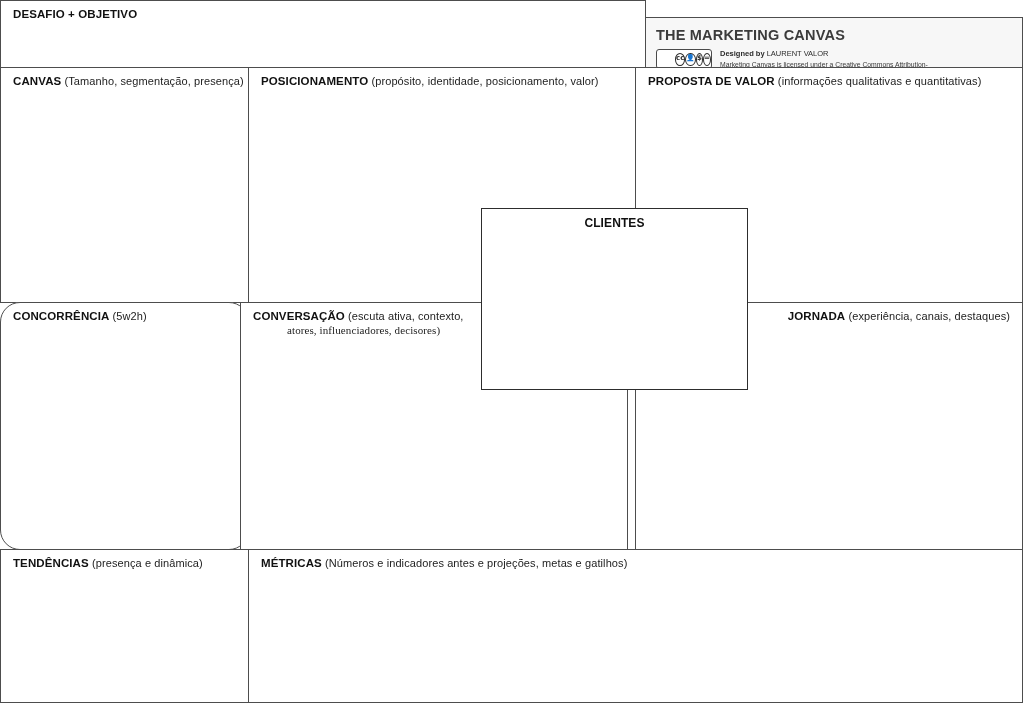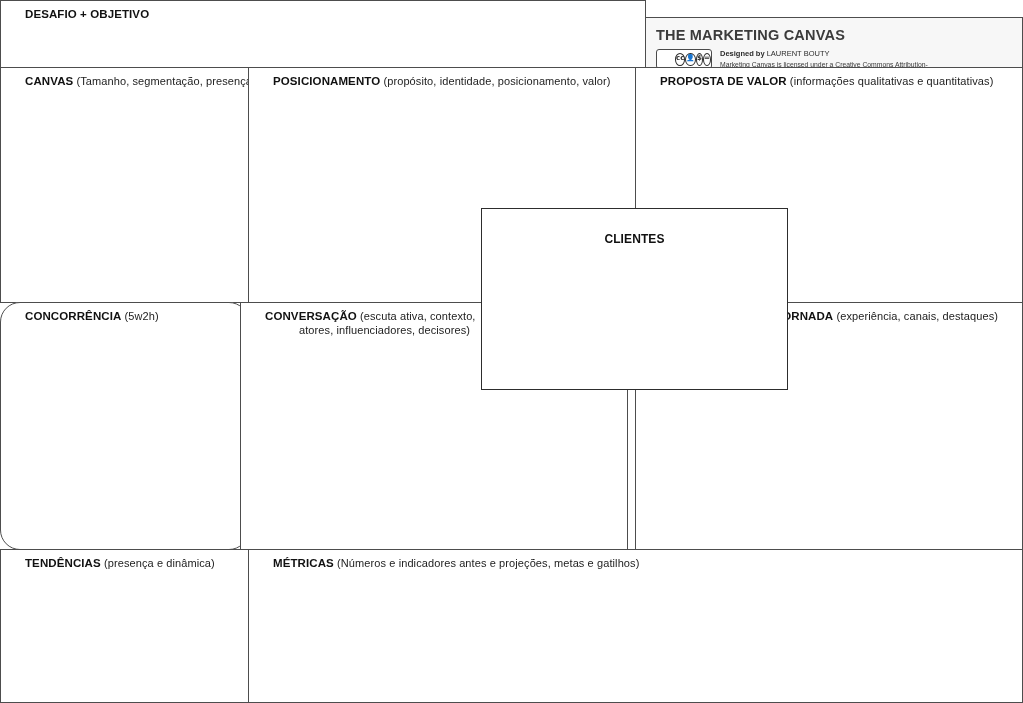--- a/index.html
+++ b/index.html
@@ -26,7 +26,7 @@
     box-sizing: border-box;
     border: 1px solid #4d4d4d;
     background: #ffffff;
-    padding: 6px 24px;
+    padding: 6px 12px;
     overflow: hidden;
   }
   .cell-title {

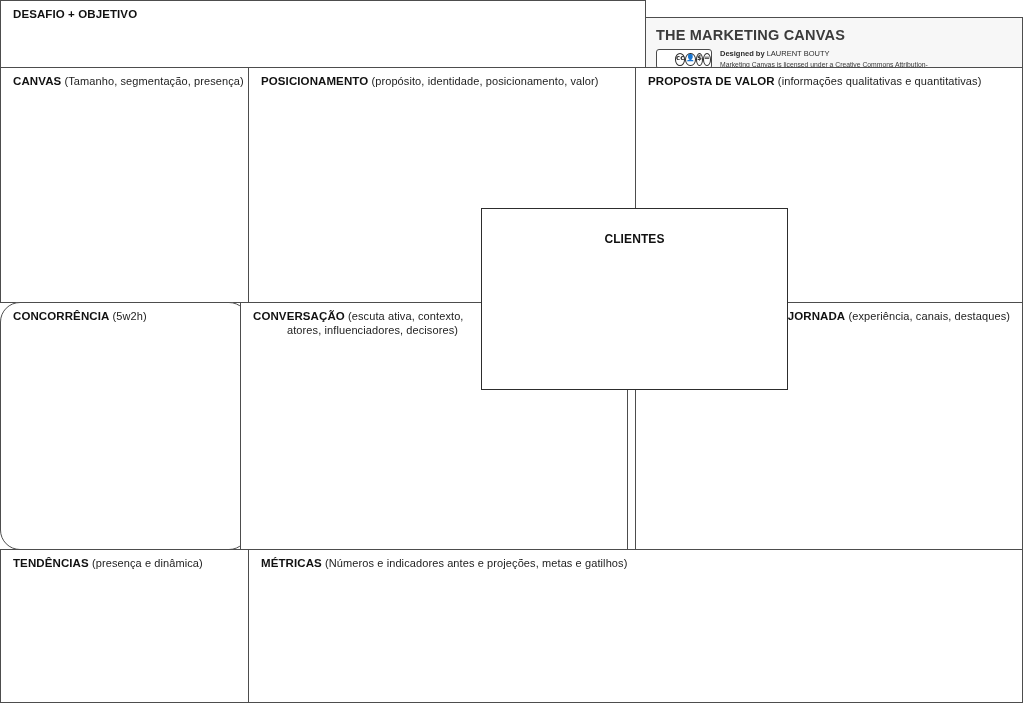--- a/index.html
+++ b/index.html
@@ -171,7 +171,7 @@
       <div>
         <div class="brand-credit">
           <b>Designed by</b>
-          <span>LAURENT BOUTY</span>
+          <span>LAURENT VALOR</span>
         </div>
         <div class="brand-license">Marketing Canvas is licensed under a Creative Commons Attribution-</div>
         <div class="brand-license">NonCommercial-NoDerivatives 4.0 International License.</div>

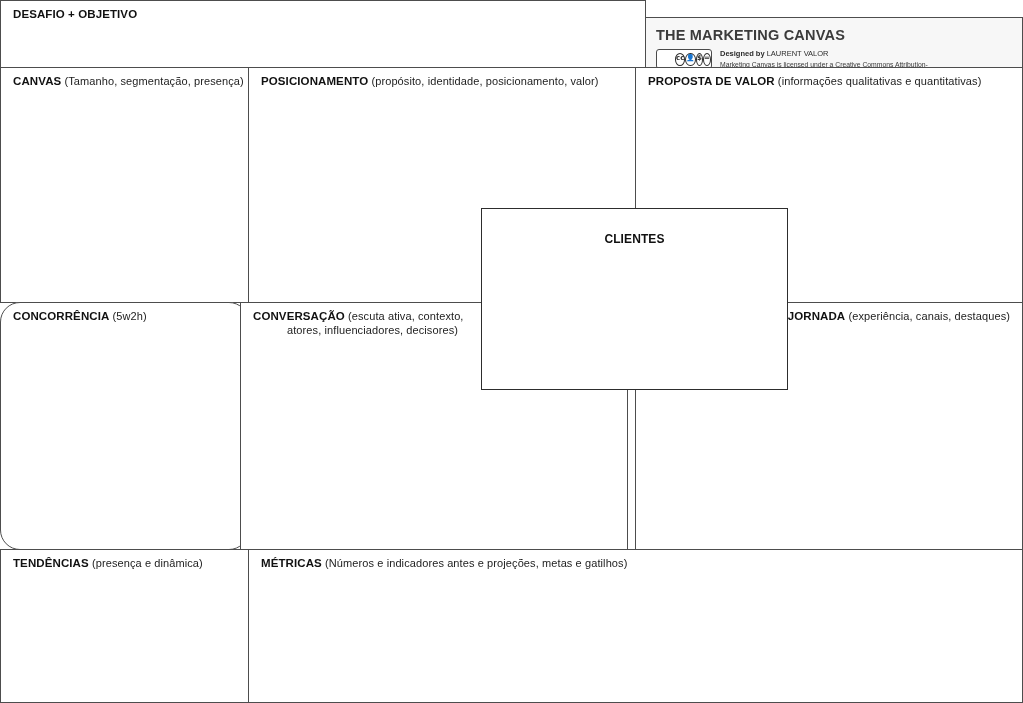--- a/index.html
+++ b/index.html
@@ -130,11 +130,11 @@
 
   
   #clientes {
-    left: 481px; top: 208px; width: 307px; height: 182px;
+    left: 481px; top: 208px; width: 267px; height: 182px;
     border: 1px solid #2d2d2d;
     background: #ffffff;
     z-index: 5;
-    padding: 23px 8px;
+    padding: 7px 8px;
   }
   #clientes .cell-title {
     text-align: center;

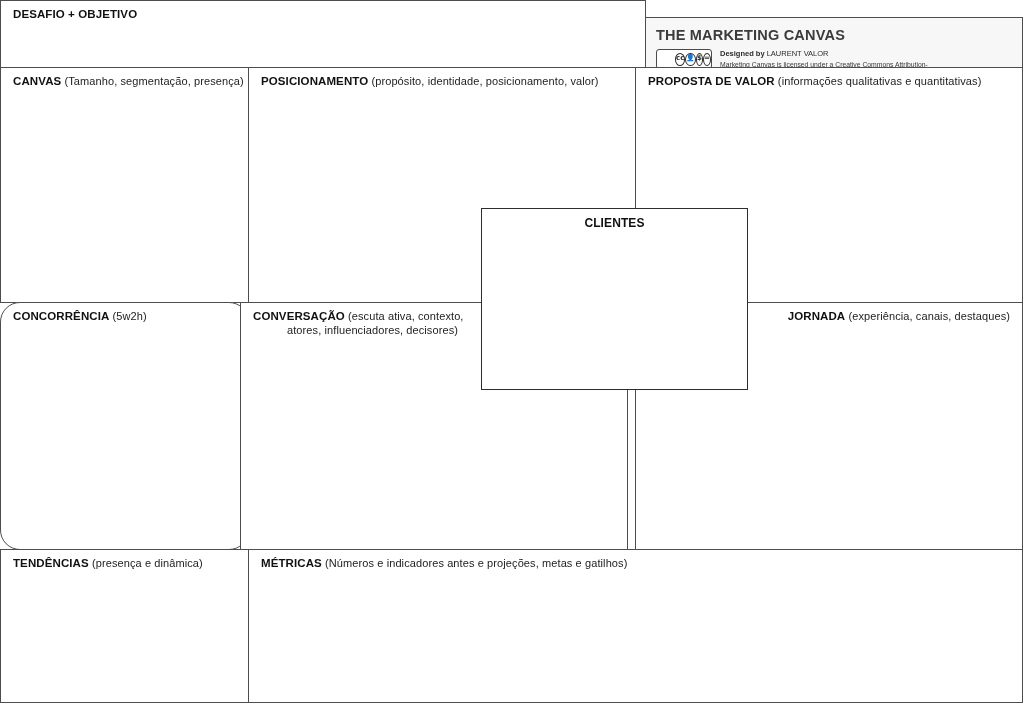--- a/index.html
+++ b/index.html
@@ -48,6 +48,7 @@
     font-size: 11px;
     color: #222222;
     white-space: nowrap;
+    font-family: Liberation Serif, serif;
   }
 
   

